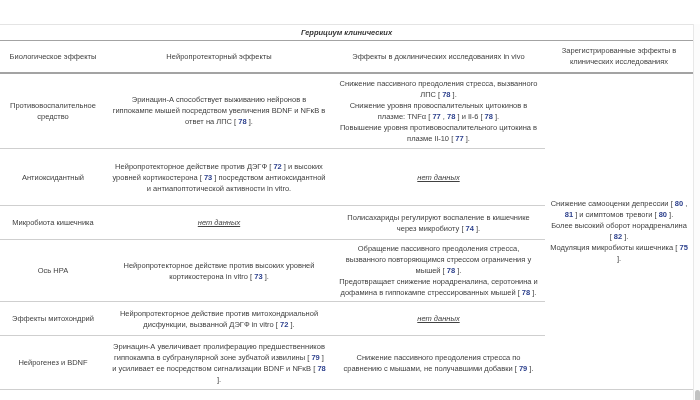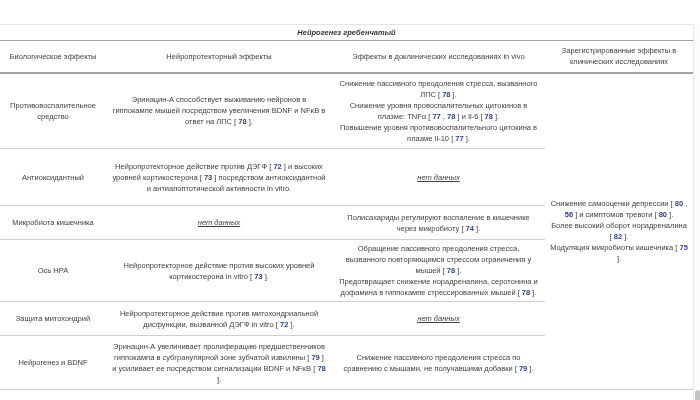--- a/index.html
+++ b/index.html
@@ -87,7 +87,7 @@
 
     <tbody>
         <tr class="caption-row">
-      <td colspan="4">Нейрогенез гребенчатый</td>
+      <td colspan="4">Геррициум клинических</td>
     </tr>
 
     <tr class="header-row">

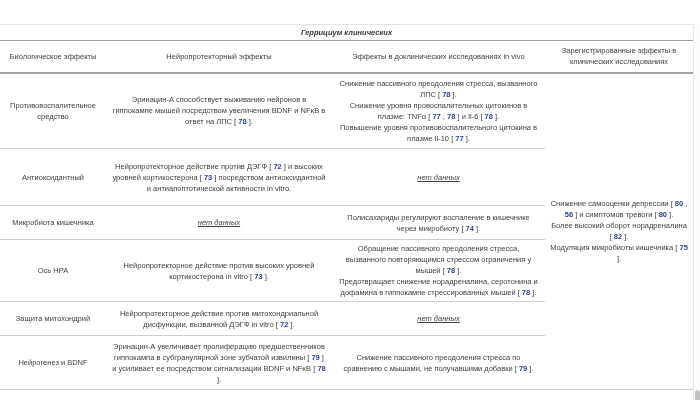--- a/index.html
+++ b/index.html
@@ -108,7 +108,7 @@
         <p>Повышение уровня противовоспалительного цитокина в плазме Il-10 [ <span class="cite">77</span> ].</p>
       </td>
       <td class="clinical-cell" rowspan="6">
-        <p>Снижение самооценки депрессии [ <span class="cite">80</span> , <span class="cite">56</span> ] и симптомов тревоги [ <span class="cite">80</span> ].</p>
+        <p>Снижение самооценки депрессии [ <span class="cite">80</span> , <span class="cite">81</span> ] и симптомов тревоги [ <span class="cite">80</span> ].</p>
         <p>Более высокий оборот норадреналина [ <span class="cite">82</span> ].</p>
         <p>Модуляция микробиоты кишечника [ <span class="cite">75</span> ].</p>
       </td>

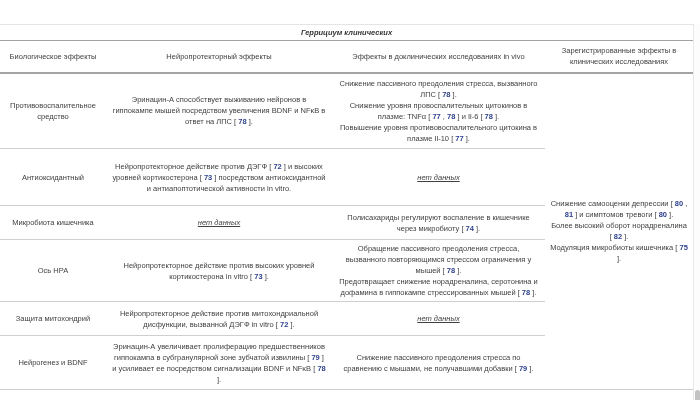--- a/index.html
+++ b/index.html
@@ -146,7 +146,7 @@
     </tr>
 
     <tr class="r5">
-      <td class="cell">Защита митохондрий</td>
+      <td class="cell">Эффекты митохондрий</td>
       <td class="cell">
         <p>Нейропротекторное действие против митохондриальной дисфункции, вызванной ДЭГФ in vitro [ <span class="cite">72</span> ].</p>
       </td>

